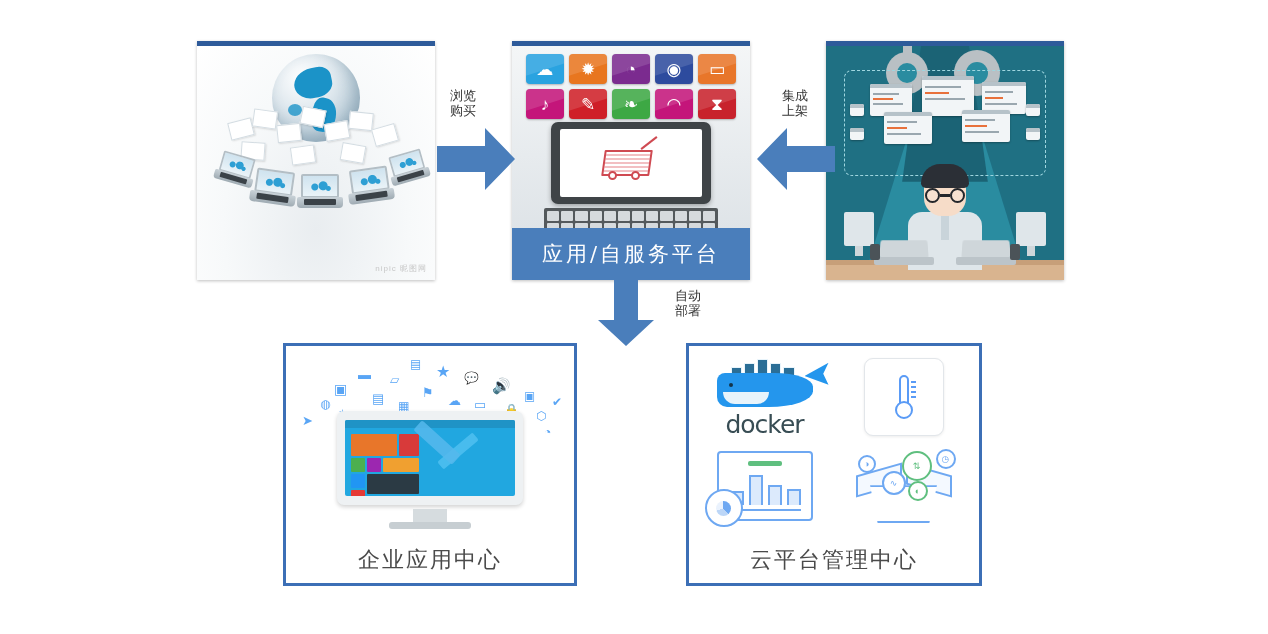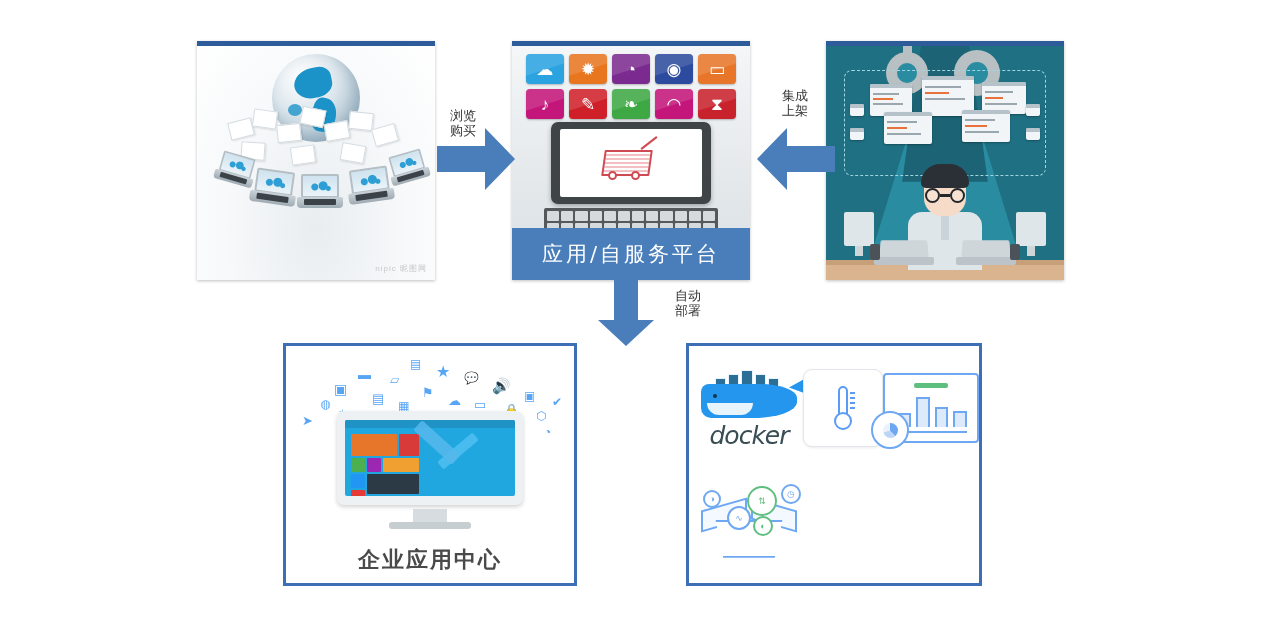--- a/index.html
+++ b/index.html
@@ -399,7 +399,7 @@
     </div>
   </div>
 
-  <div class="arrow-label" style="left:441px;top:88px;width:44px;margin-top:20px;">浏览
+  <div class="arrow-label" style="left:441px;top:88px;width:44px;">浏览
 购买</div>
   <svg class="arrow" style="left:437px;top:128px;" width="78" height="62" viewBox="0 0 78 62">
     <path d="M0 18 H48 V0 L78 31 L48 62 V44 H0 Z" fill="#4a7ebb"></path>

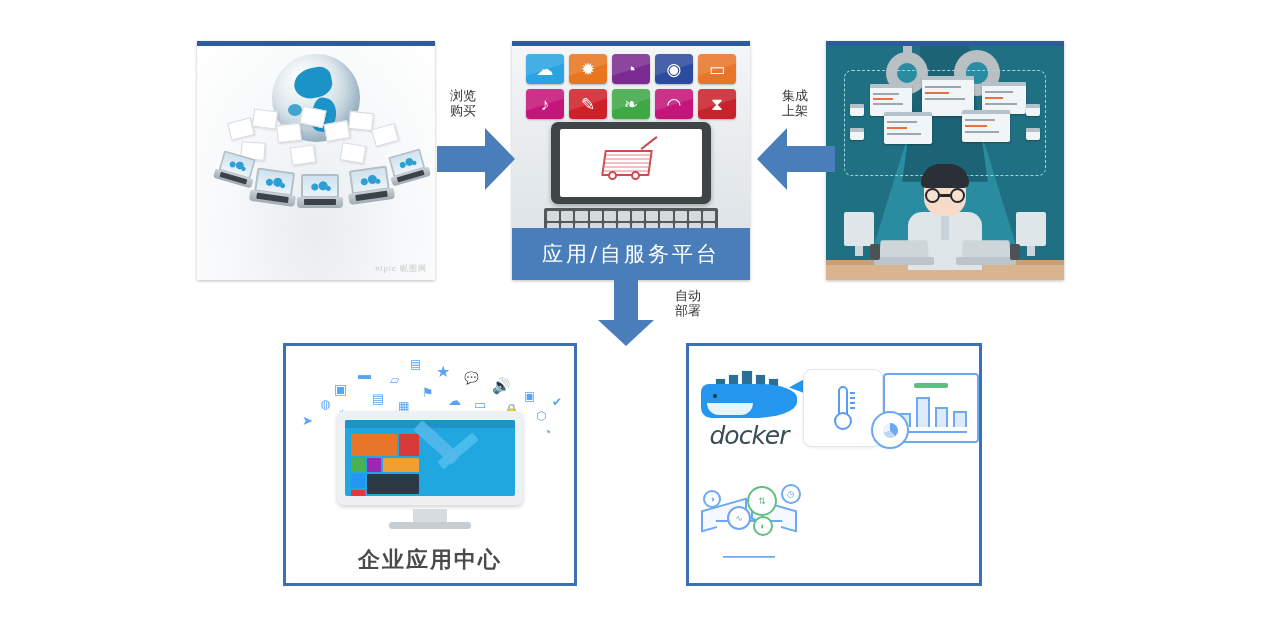--- a/index.html
+++ b/index.html
@@ -164,7 +164,7 @@
   .ruler{position:absolute;right:52px;top:16px;width:52px;height:13px;background:#56b9ec;border-radius:2px;transform:rotate(42deg);opacity:.85;}
 
   
-  .p5grid{position:absolute;inset:6px;display:grid;grid-template-columns:1fr 1fr 1fr;grid-template-rows:1fr 1fr;font-style:italic;}
+  .p5grid{position:absolute;inset:6px;display:grid;grid-template-columns:1fr 1fr;grid-template-rows:1fr 1fr;}
   .p5cell{position:relative;display:flex;align-items:center;justify-content:center;}
   .dockerwrap{width:108px;height:76px;position:relative;}
   .whale{position:absolute;left:6px;top:14px;width:96px;height:34px;background:#2496ed;border-radius:8px 40% 46% 10px;}

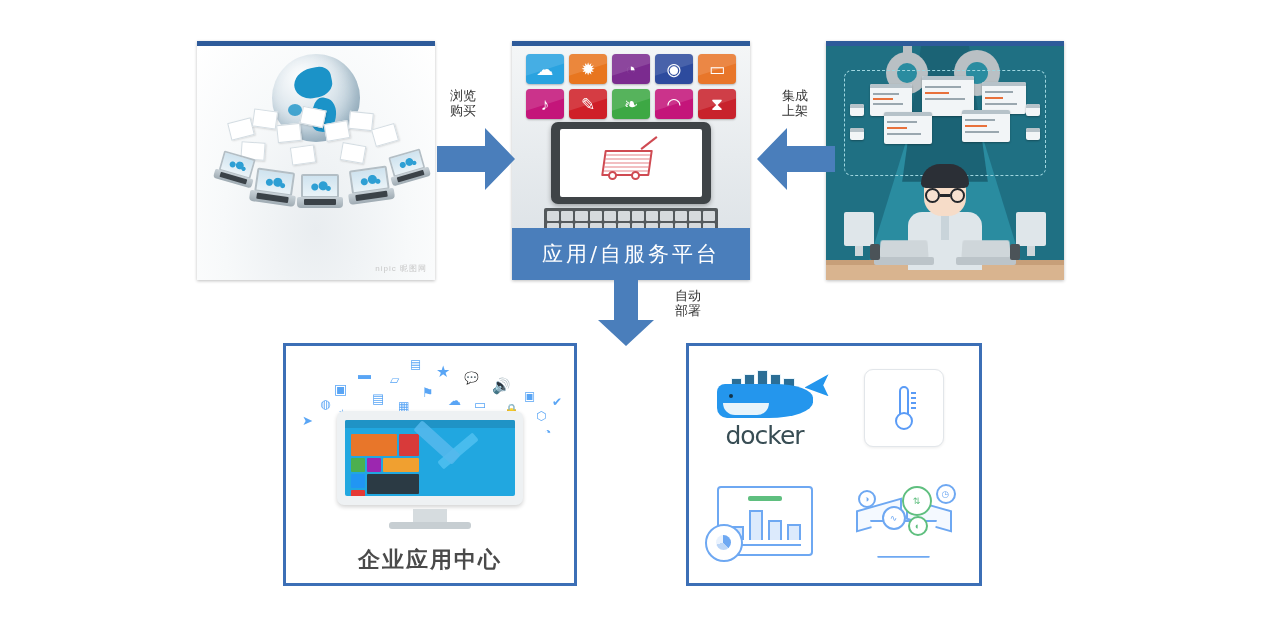--- a/index.html
+++ b/index.html
@@ -43,7 +43,7 @@
   .bot-panel .cap{
     flex:0 0 46px;height:46px;
     display:flex;align-items:center;justify-content:center;
-    color:#4a4a4a;font-weight:bold;font-size:22px;letter-spacing:2px;
+    color:#4a4a4a;font-weight:normal;font-size:22px;letter-spacing:2px;
     font-family:"DejaVu Sans","Liberation Sans",sans-serif;
     text-shadow:0 1px 0 #fff;
   }

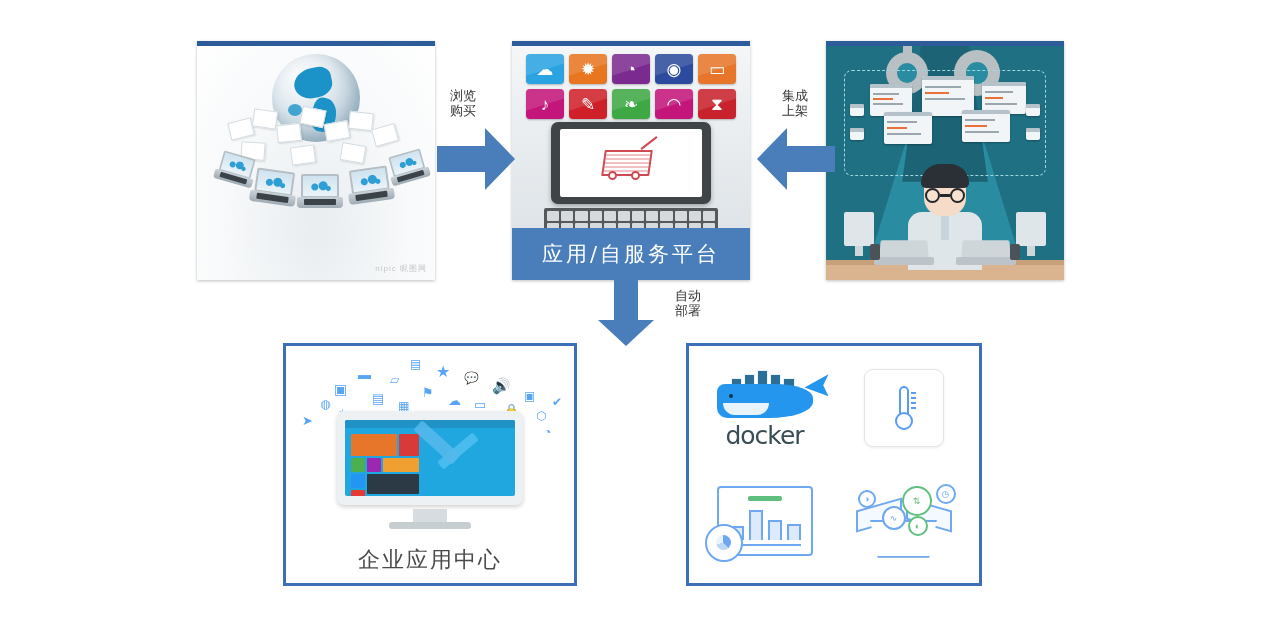--- a/index.html
+++ b/index.html
@@ -530,6 +530,7 @@
         </div>
       </div>
     </div>
+    <div class="cap">云平台管理中心</div>
   </div>
 
 </div>

